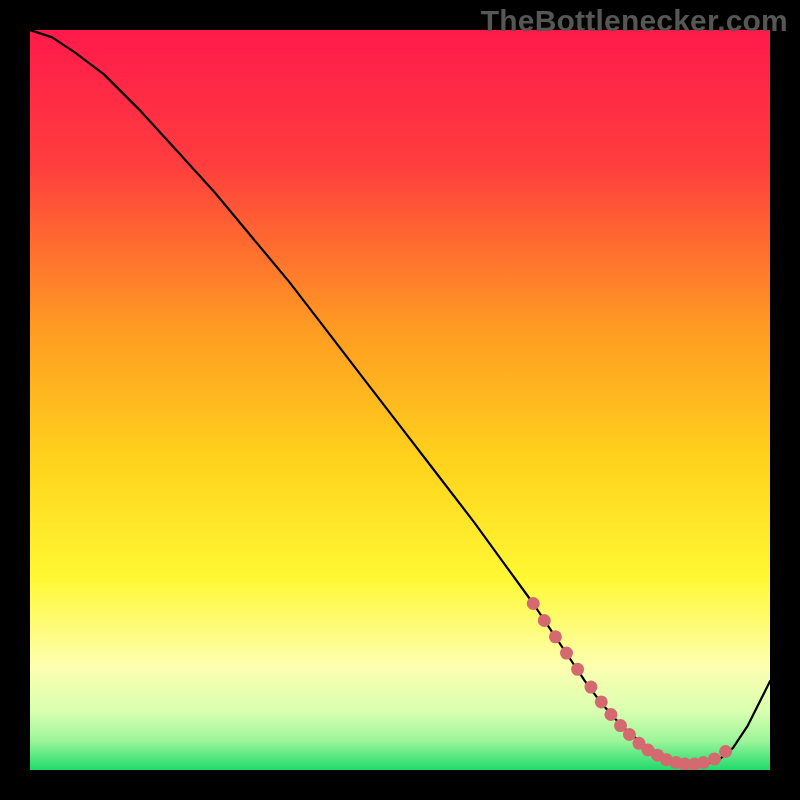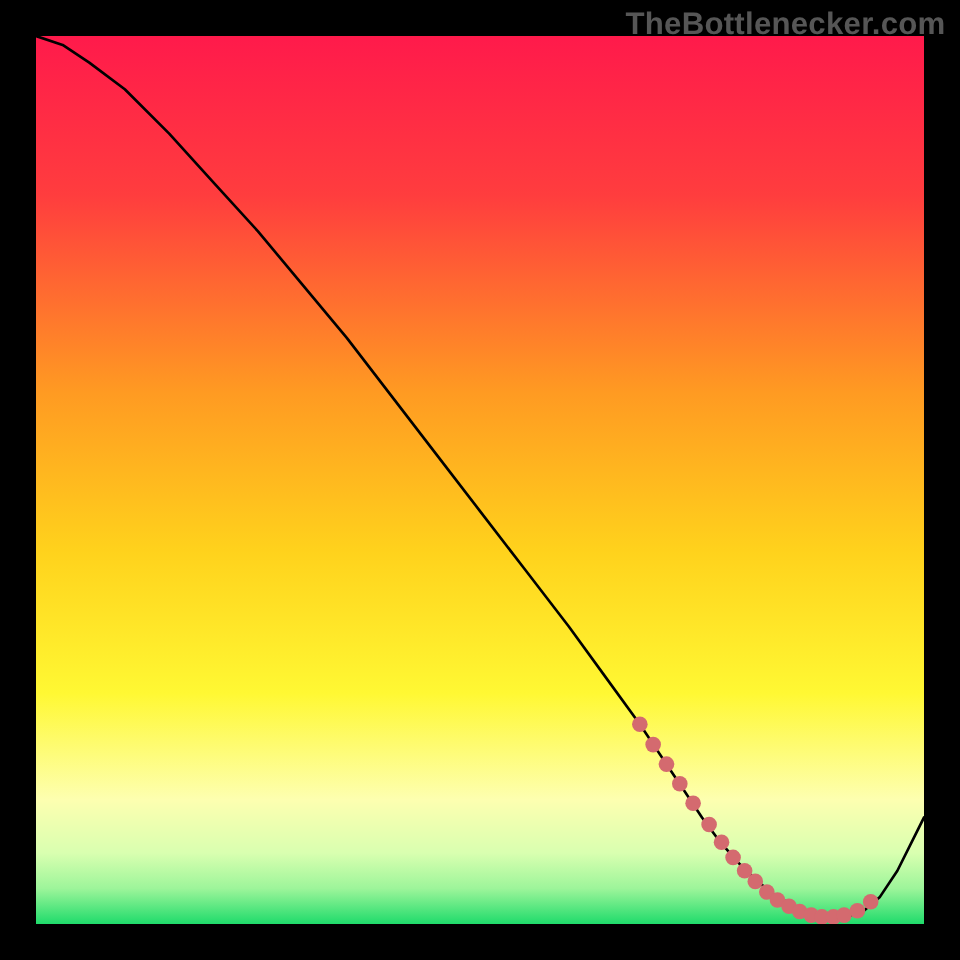--- a/index.html
+++ b/index.html
@@ -15,7 +15,7 @@
     top: 4px;
     right: 12px;
     font-family: Arial, Helvetica, sans-serif;
-    font-size: 26px;
+    font-size: 30px;
     font-weight: bold;
     color: #565656;
     letter-spacing: 0.2px;

